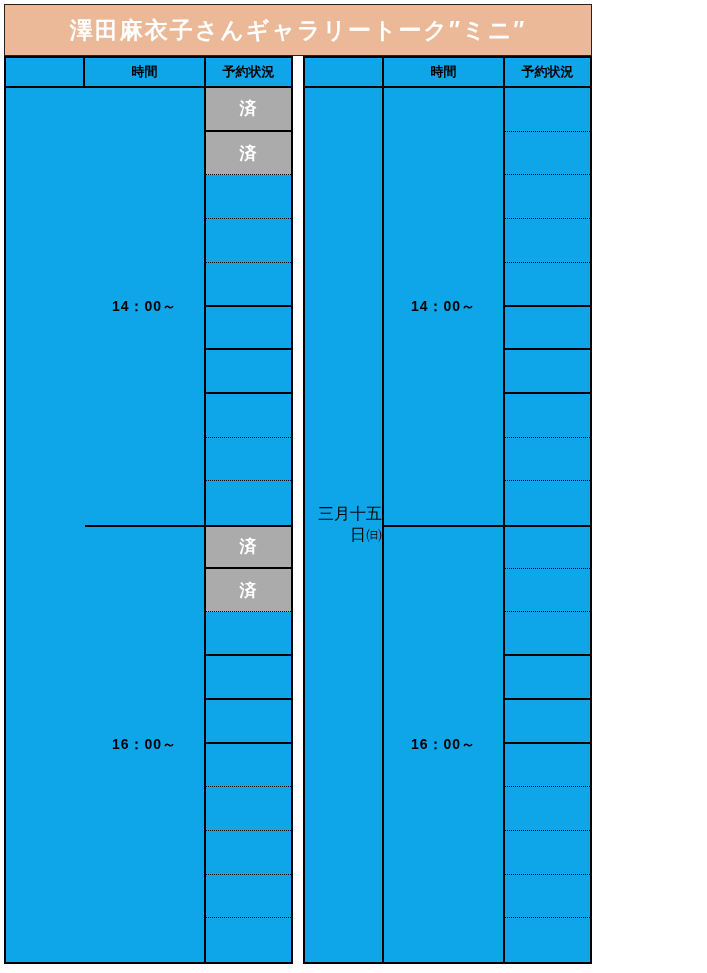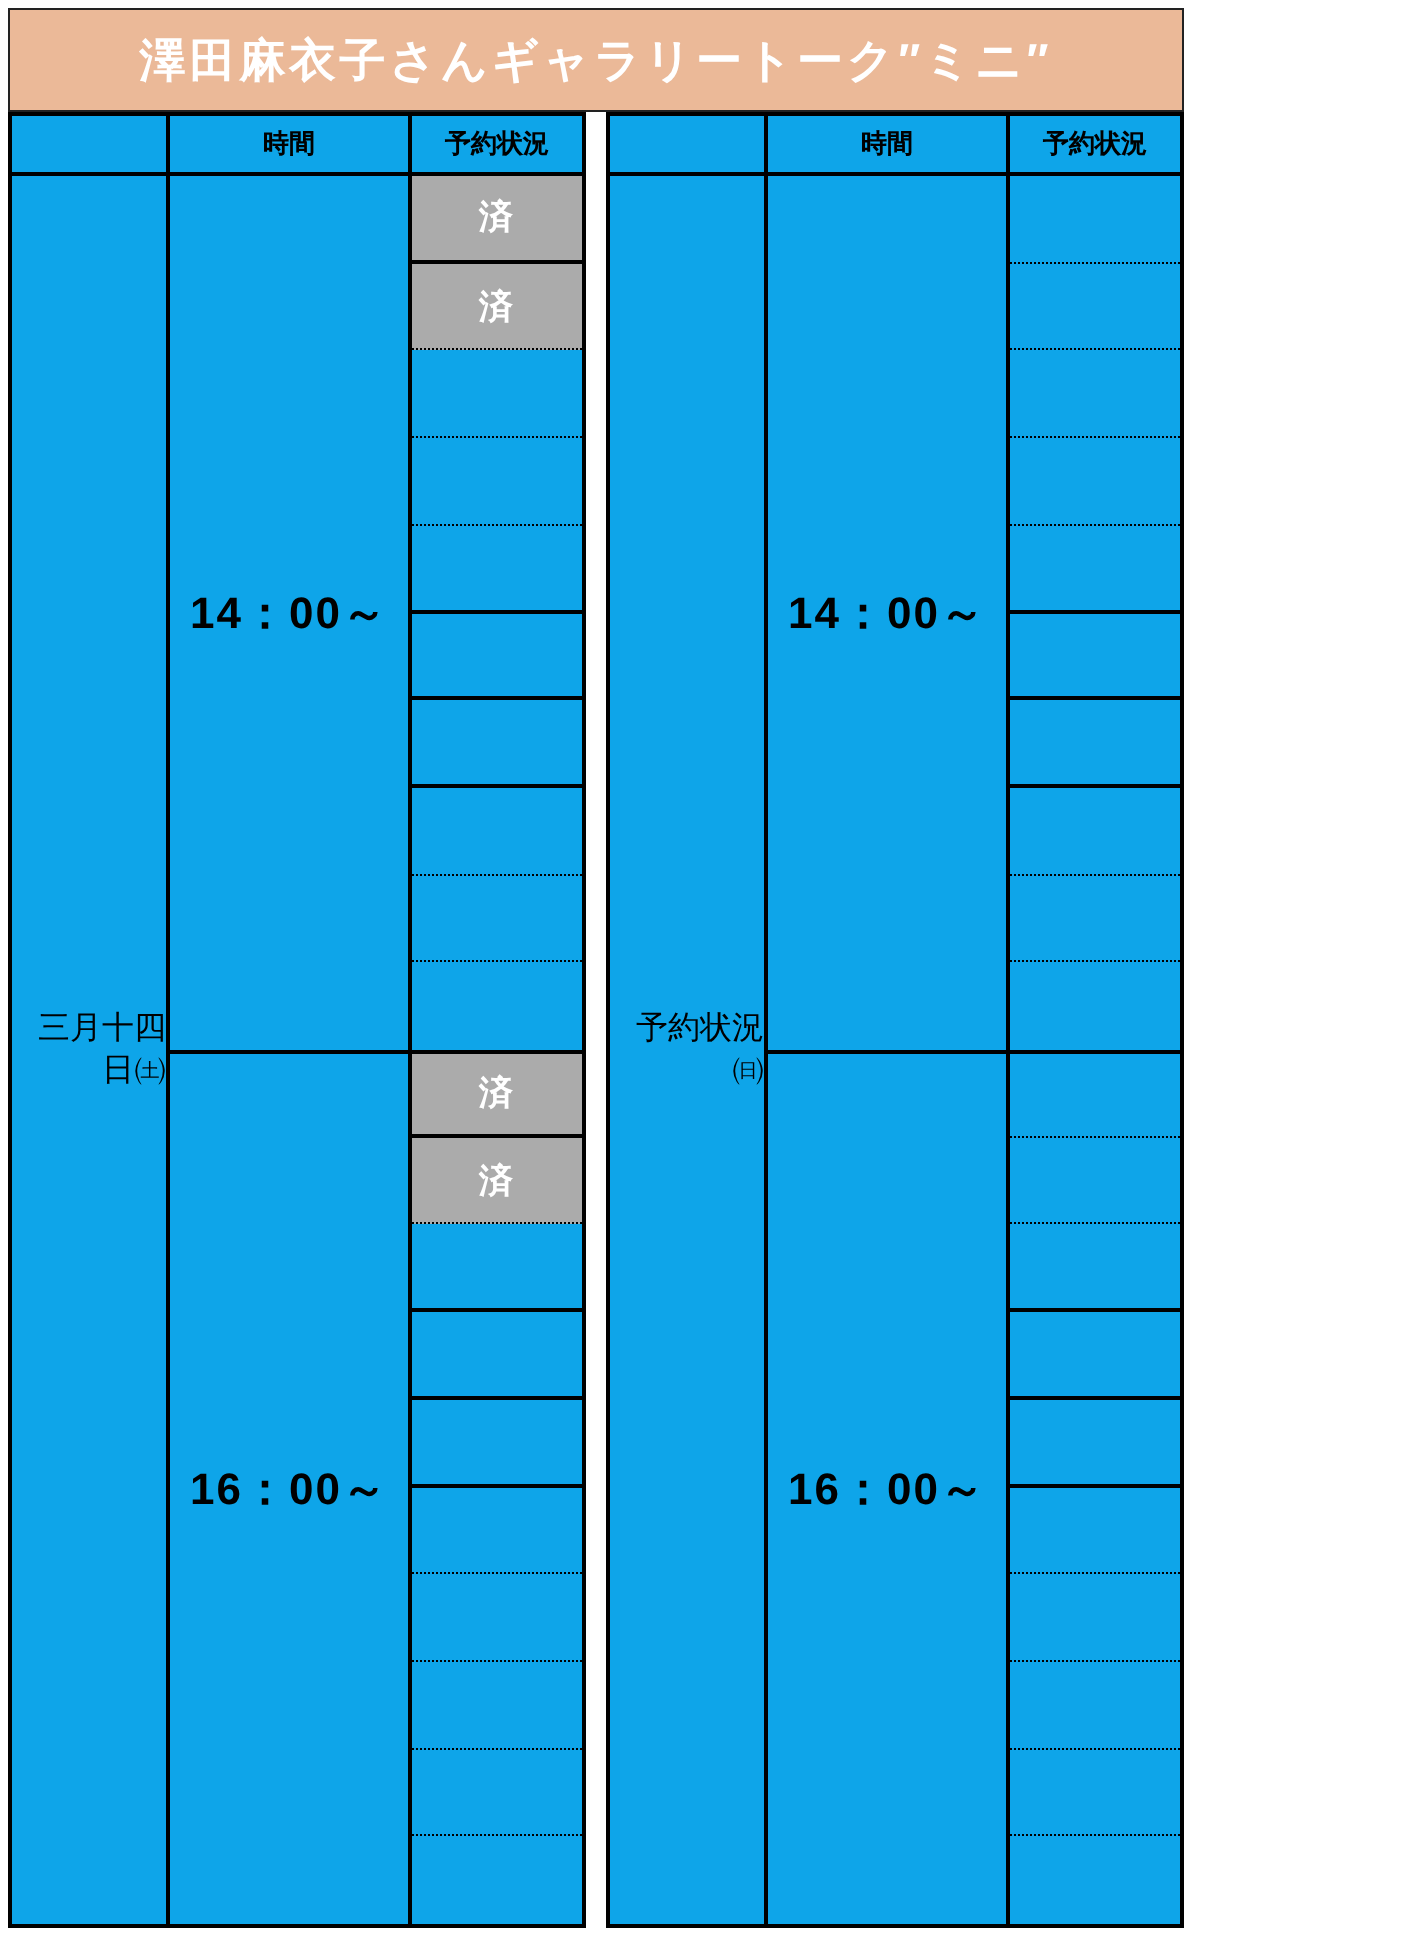--- a/index.html
+++ b/index.html
@@ -27,7 +27,7 @@
   .hdr{border-bottom:2px solid var(--line);font-weight:bold;font-size:13px;}
   .rb{border-right:2px solid var(--line);}
   .date-cell{grid-column:1;grid-row:2 / span 20;}
-  .time-cell{grid-column:2;font-size:22px;font-weight:bold;letter-spacing:1px;}
+  .time-cell{grid-column:2;font-size:14px;font-weight:bold;letter-spacing:1px;}
   .slot{grid-column:3;}
   .b-solid{border-bottom:2px solid var(--line);}
   .b-dotted{border-bottom:1px dotted var(--line);}

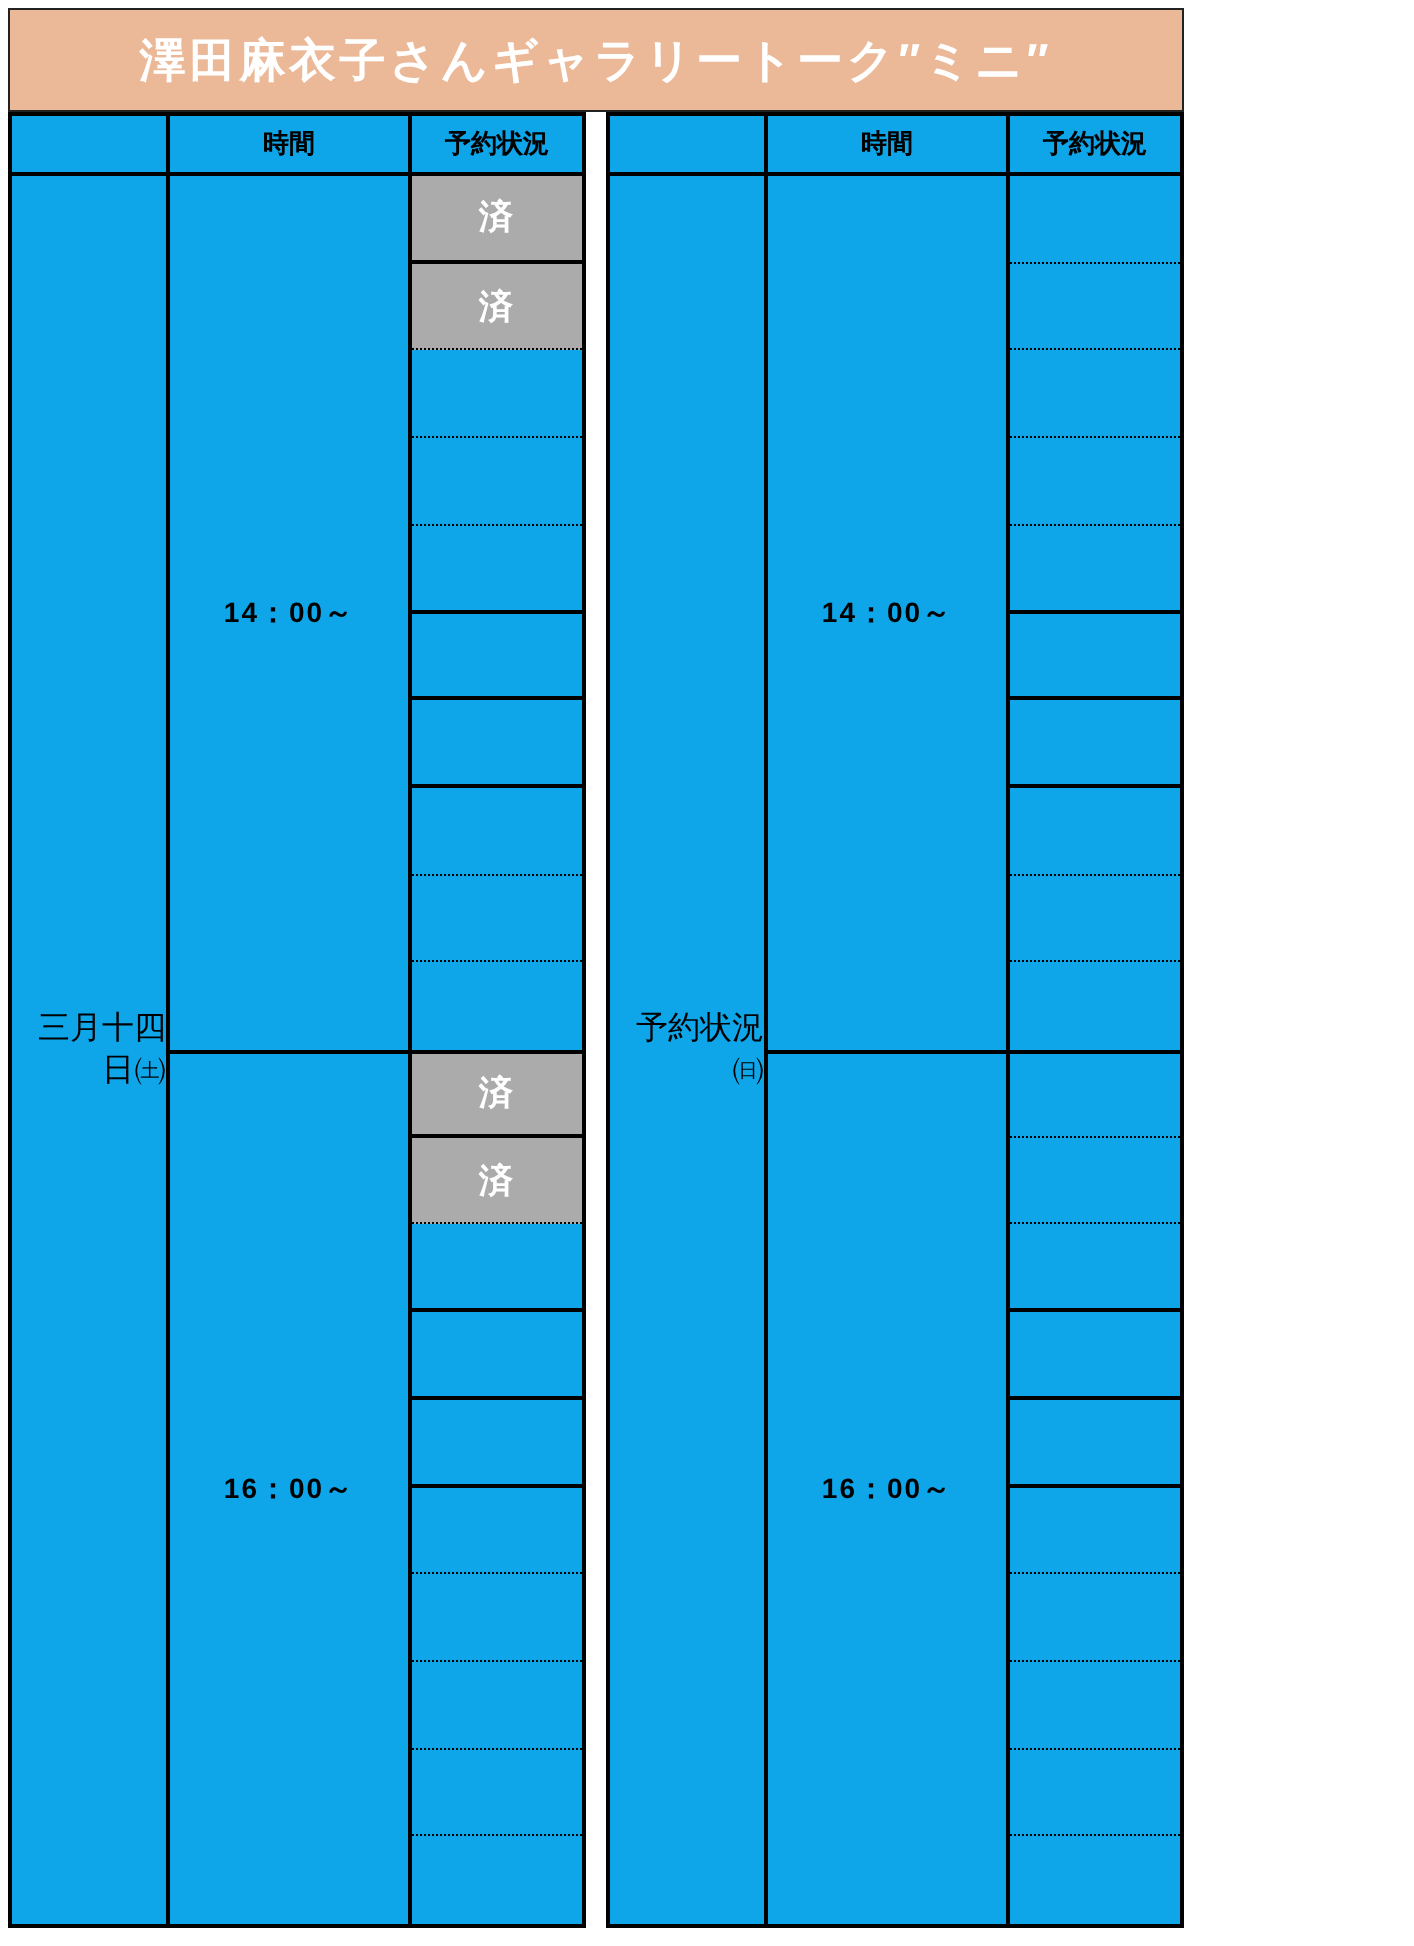--- a/index.html
+++ b/index.html
@@ -50,9 +50,6 @@
         <div class="cell hdr rb"></div>
         <div class="cell hdr rb">時間</div>
         <div class="cell hdr">予約状況</div>
-        <div class="cell date-cell rb">
-          <div>三月十四日㈯</div>
-        </div>
         <div class="cell time-cell rb" style="grid-row: 2 / span 10;">14：00～</div>
         <div class="cell slot b-solid reserved" style="grid-row: 2;">済</div>
         <div class="cell slot b-dotted reserved" style="grid-row: 3;">済</div>

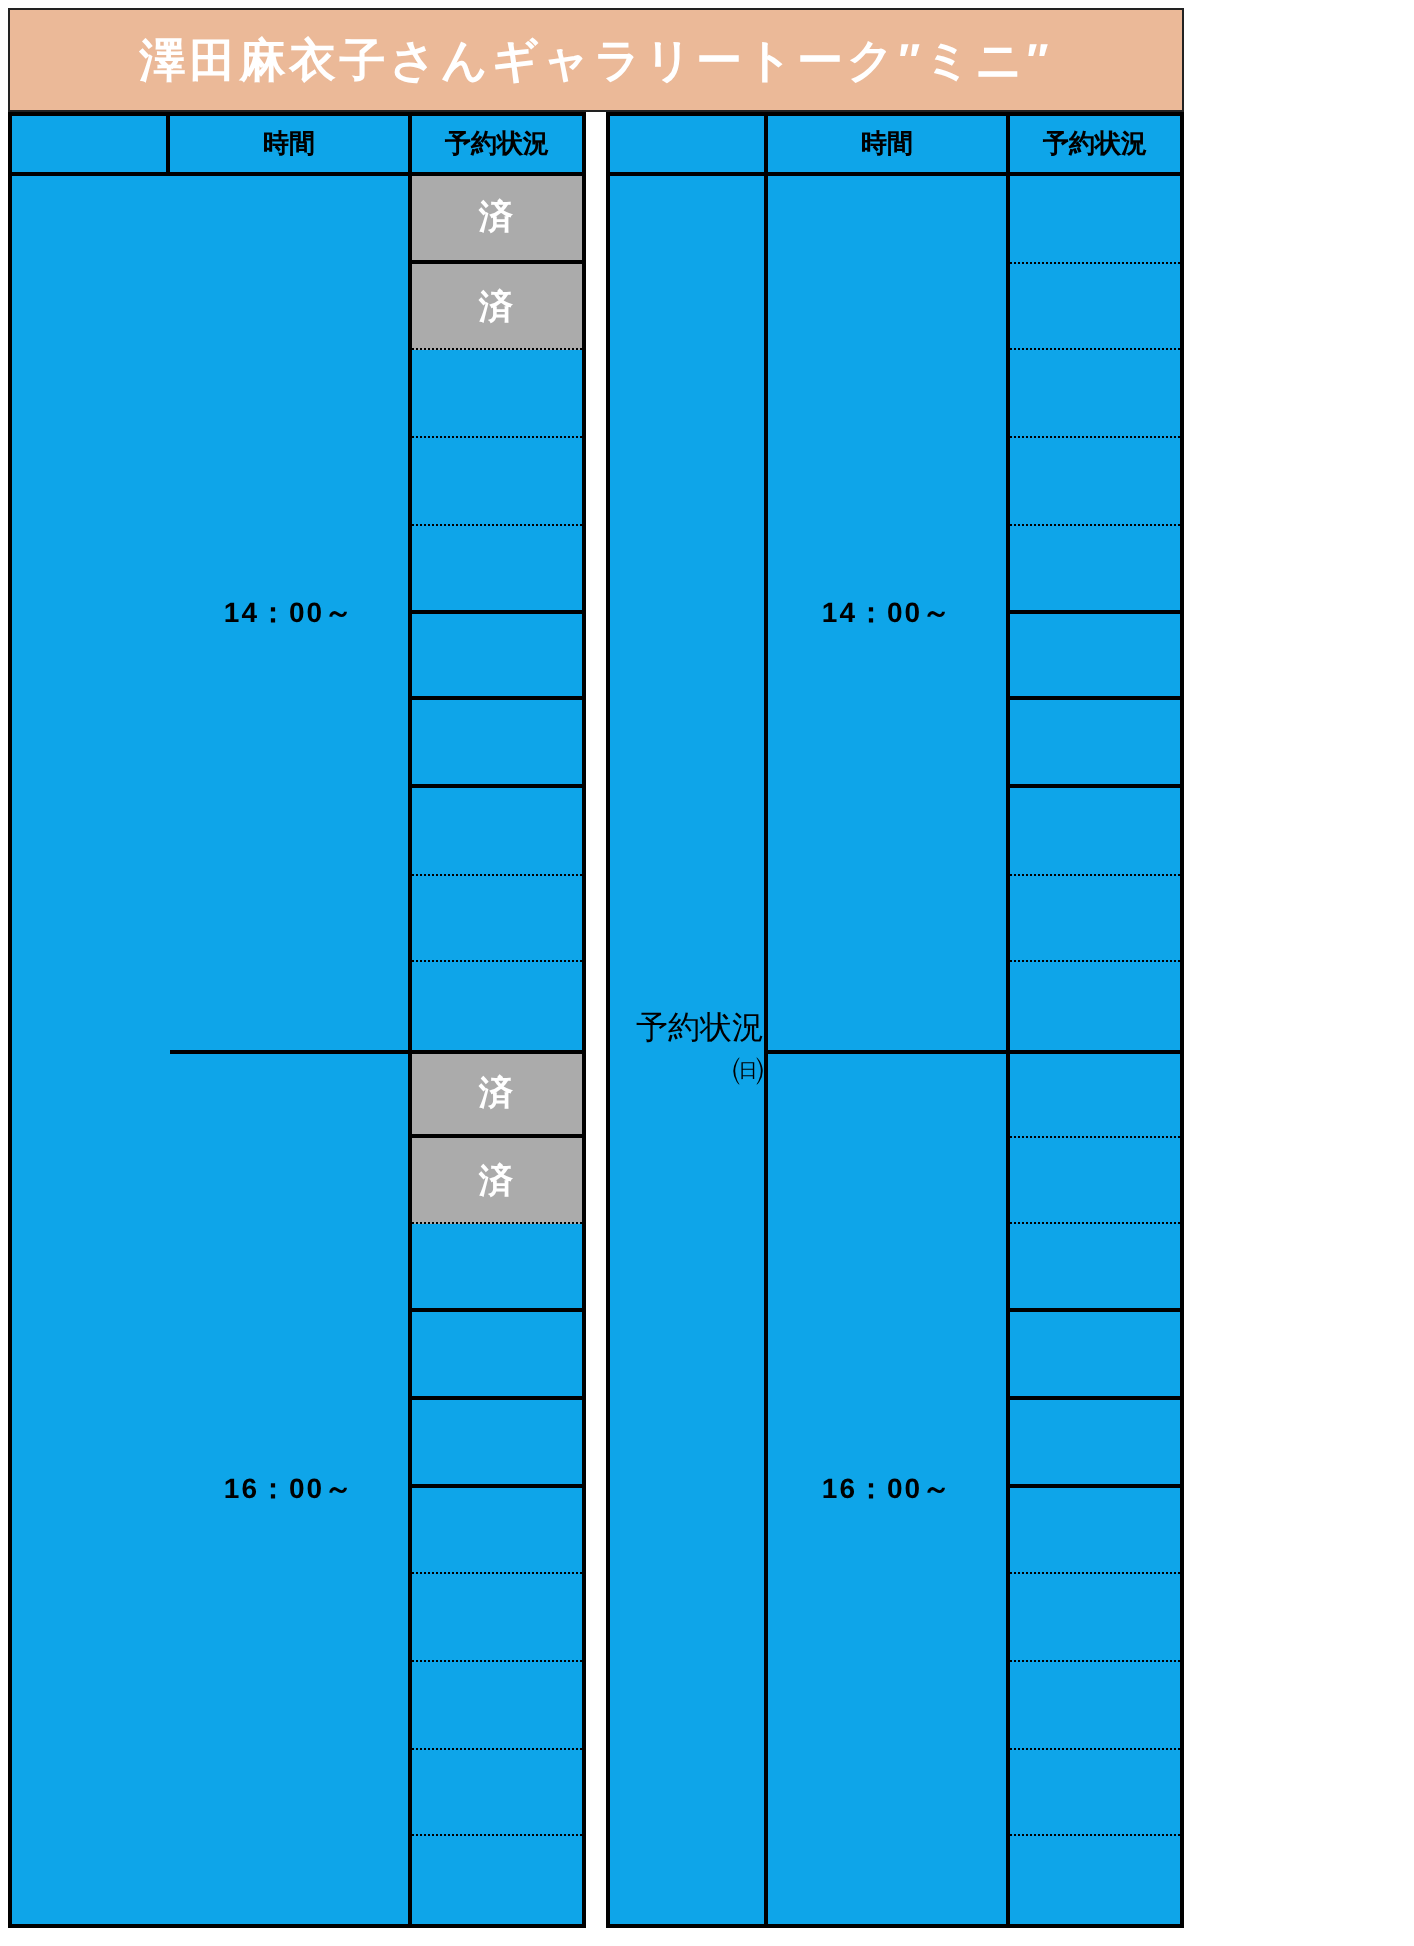--- a/index.html
+++ b/index.html
@@ -78,7 +78,7 @@
         <div class="cell hdr rb">時間</div>
         <div class="cell hdr">予約状況</div>
         <div class="cell date-cell rb">
-          <div>予約状況㈰</div>
+          <div>三月十五日㈰</div>
         </div>
         <div class="cell time-cell rb" style="grid-row: 2 / span 10;">14：00～</div>
         <div class="cell slot b-dotted" style="grid-row: 2;"></div>

